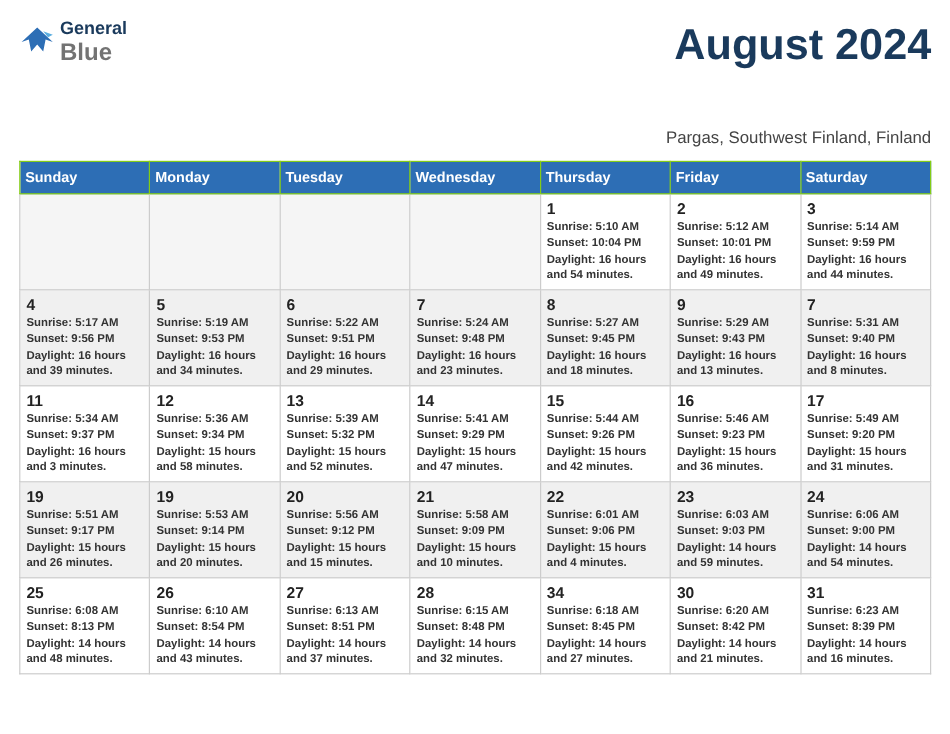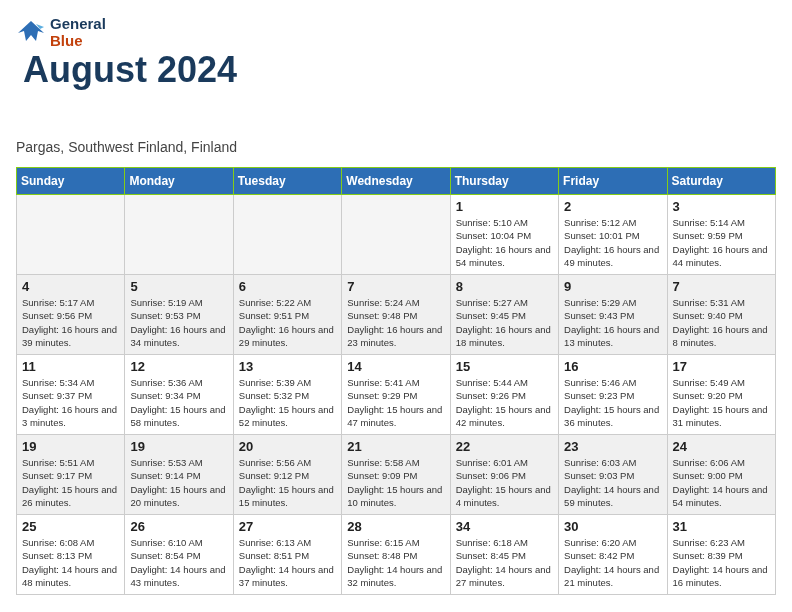--- a/index.html
+++ b/index.html
@@ -15,7 +15,6 @@
       justify-content: space-between;
       align-items: flex-start;
       margin-bottom: 12px;
-      flex-direction: column;
     }
     .logo {
       display: flex;

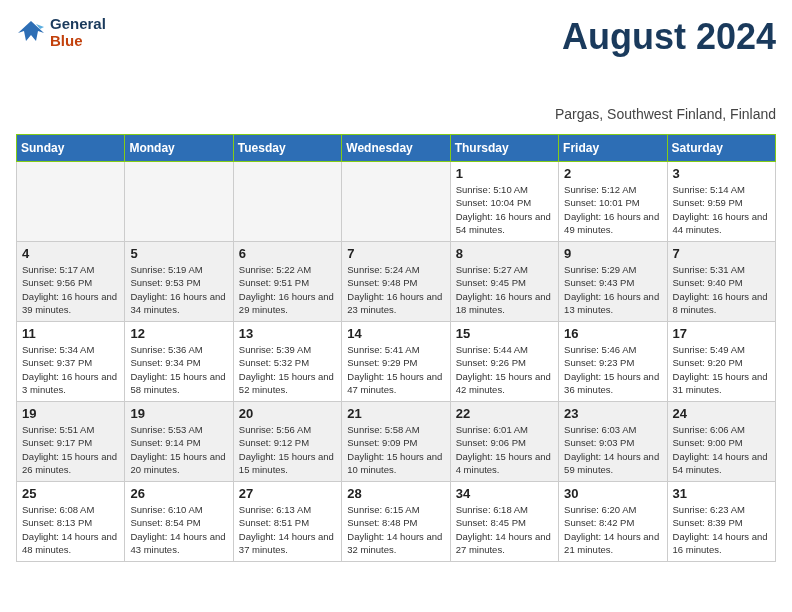--- a/index.html
+++ b/index.html
@@ -91,7 +91,7 @@
     </svg>
     <div>
       <div style="font-size:15px;font-weight:bold;color:#1a3a5c;line-height:1.1">General</div>
-      <div style="font-size:15px;font-weight:bold;color:#c2410c;line-height:1.1">Blue</div>
+      <div style="font-size:20px;font-weight:bold;color:#737373;line-height:1.1">Blue</div>
     </div>
   </div>
   <div class="title-area">

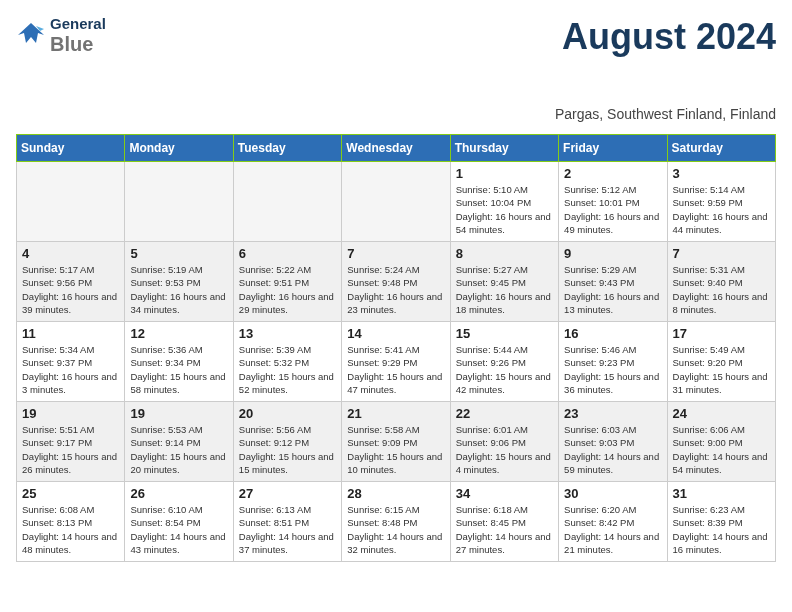--- a/index.html
+++ b/index.html
@@ -78,6 +78,7 @@
       font-size: 9.5px;
       line-height: 1.4;
       color: #333;
+      font-weight: bold;
     }
   </style>
 </head>

